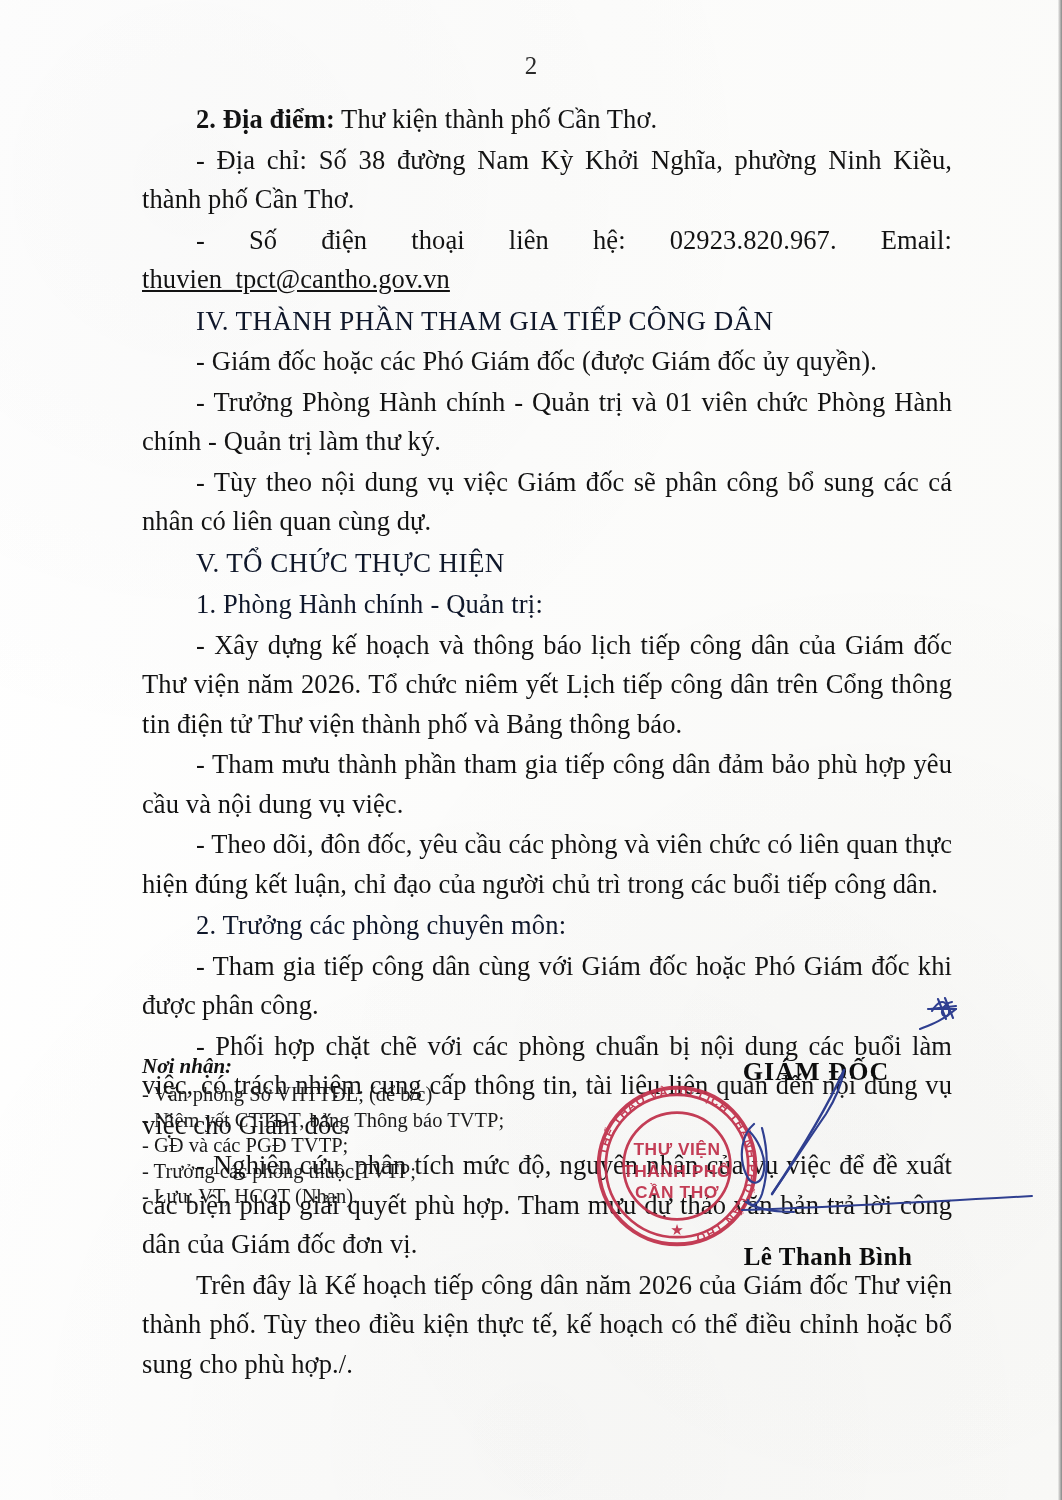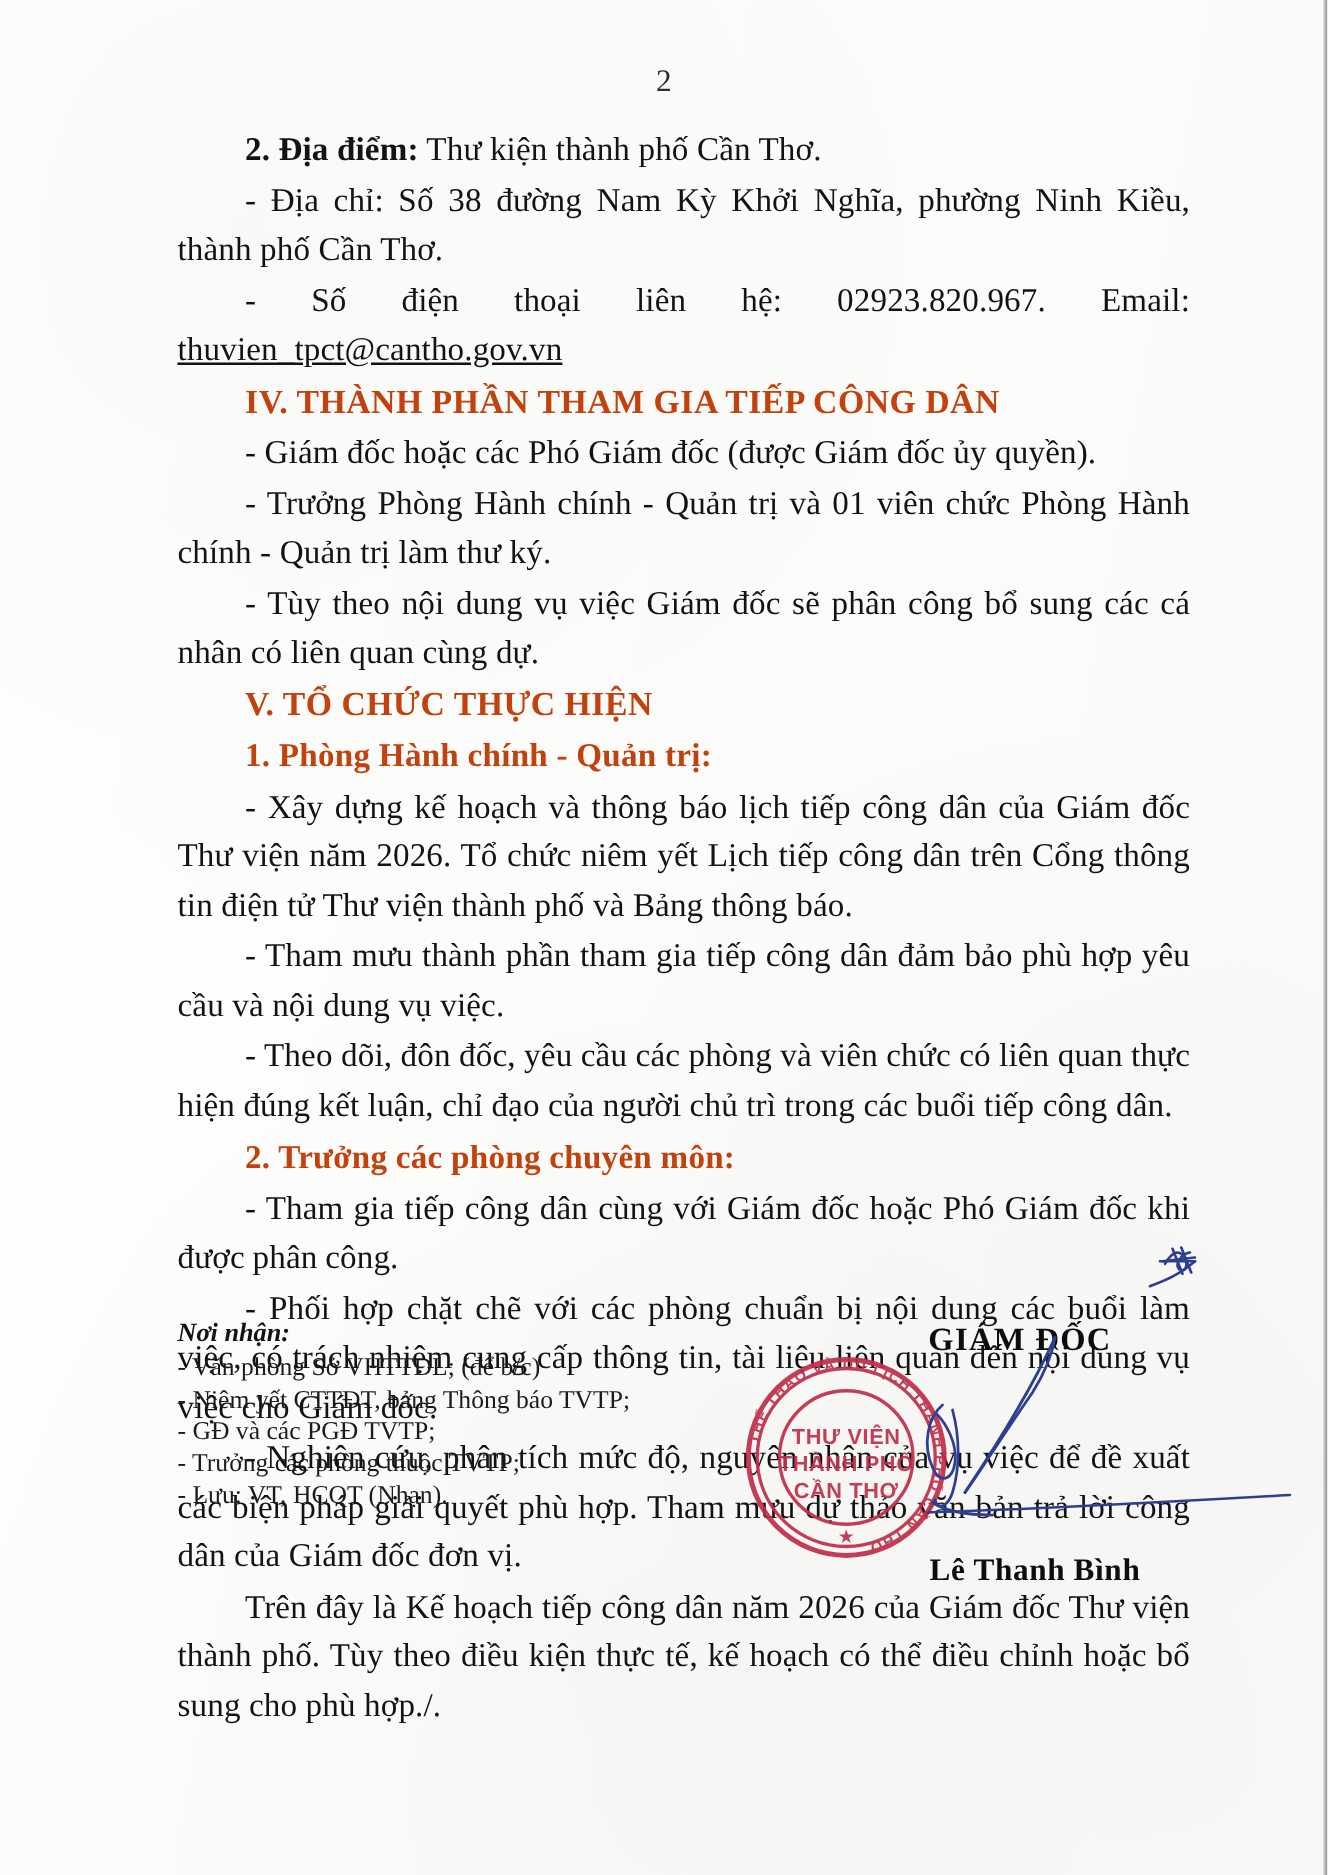--- a/index.html
+++ b/index.html
@@ -72,10 +72,10 @@
     margin: 2px 0 1px 0;
     font-size: 26.5px;
     line-height: 39.5px;
-    font-weight: bold;
+    font-weight: normal;
     text-indent: 54px;
     letter-spacing: 0.2px;
-    color: #c2410c;
+    color: #0f172a;
   }
   .heading-roman {
     font-size: 27px;

